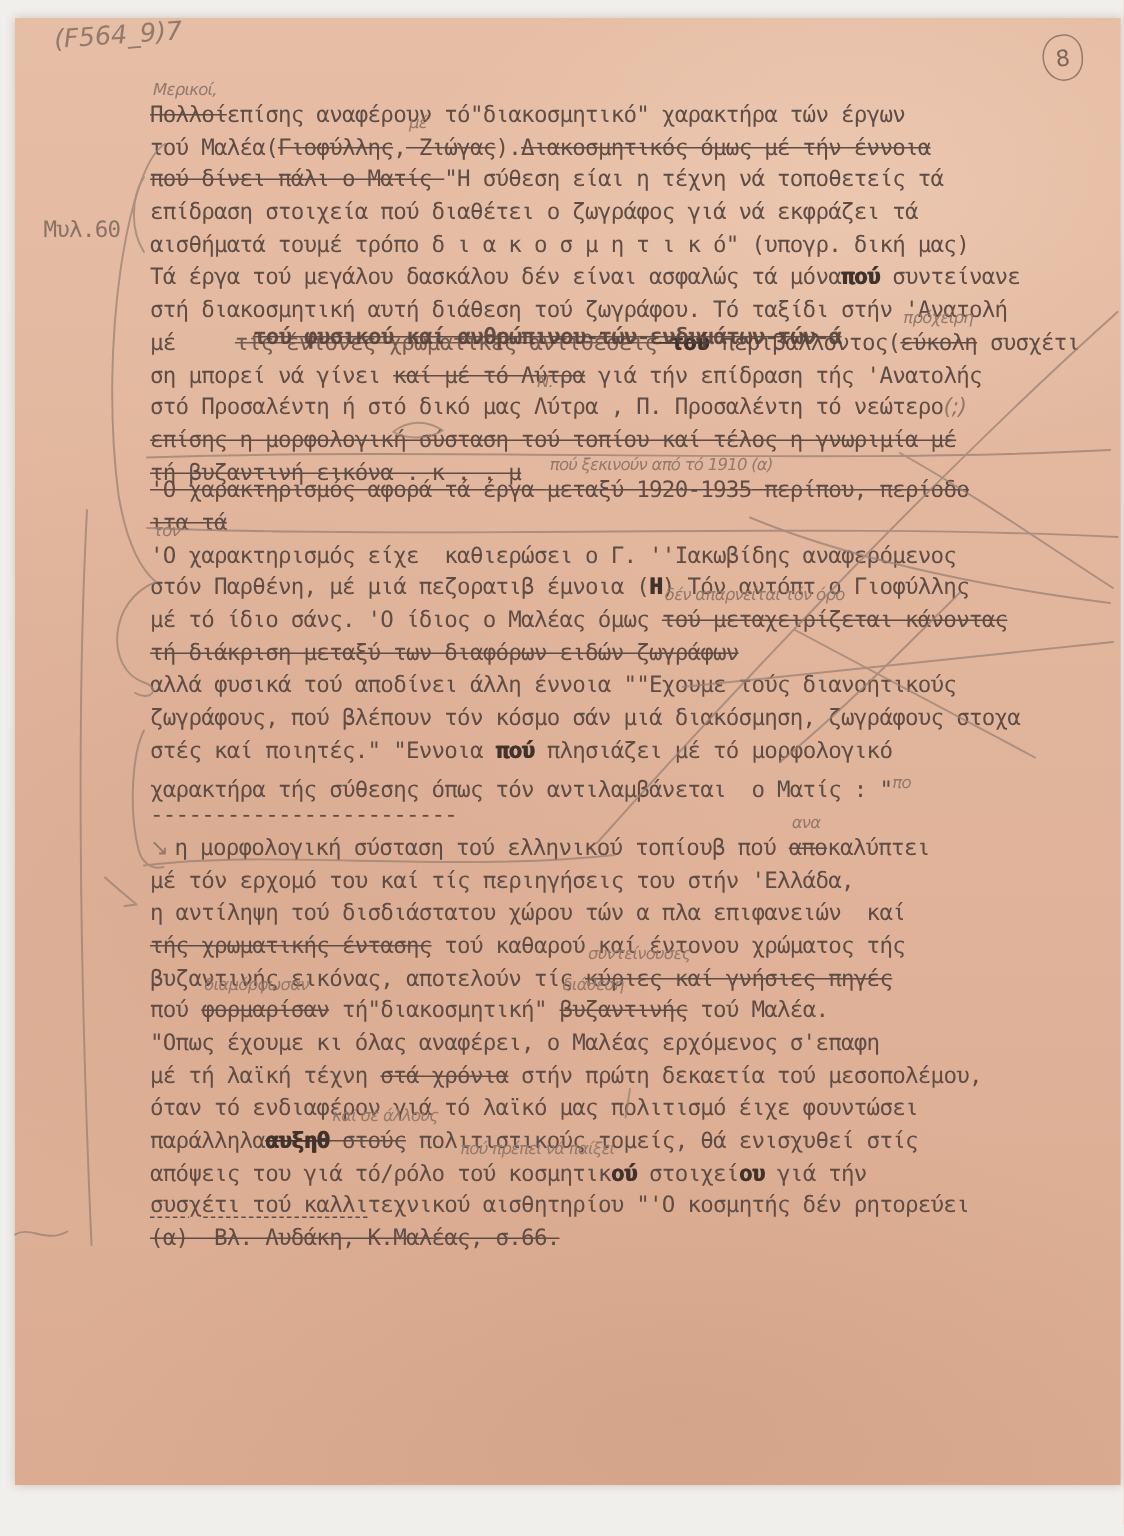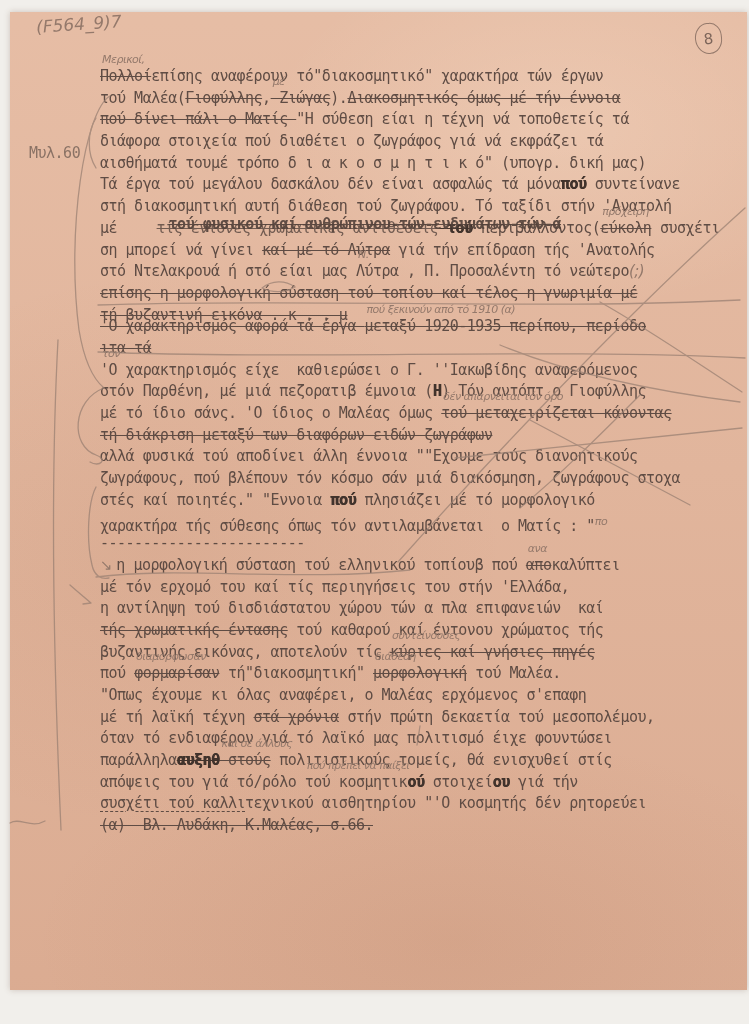--- a/index.html
+++ b/index.html
@@ -54,7 +54,7 @@
       <div class="line"><span class="anno"><span class="seg strike">Πολλοί</span><span class="above hand">Μερικοί,</span></span><span class="seg ">επίσης αναφέρουν τό"διακοσμητικό" χαρακτήρα τών έργων</span></div>
       <div class="line"><span class="seg ">τού Μαλέα(</span><span class="seg strike">Γιοφύλλης</span><span class="seg ">,</span><span class="anno"><span class="seg strike"> Ζιώγας</span><span class="above hand">μέ</span></span><span class="seg ">).</span><span class="seg strike">Διακοσμητικός όμως μέ τήν έννοια</span></div>
       <div class="line"><span class="seg strike">πού δίνει πάλι ο Ματίς </span><span class="seg ">"Η σύθεση είαι η τέχνη νά τοποθετείς τά</span></div>
-      <div class="line"><span class="seg ">διάφορα στοιχεία πού διαθέτει ο ζωγράφος γιά νά εκφράζει τά</span></div>
+      <div class="line"><span class="seg ">επίδραση στοιχεία πού διαθέτει ο ζωγράφος γιά νά εκφράζει τά</span></div>
       <div class="line"><span class="seg ">αισθήματά τουμέ τρόπο δ ι α κ ο σ μ η τ ι κ ό" (υπογρ. δική μας)</span></div>
       <div class="line"><span class="seg ">Τά έργα τού μεγάλου δασκάλου δέν είναι ασφαλώς τά μόνα</span><span class="seg over">πού</span><span class="seg "> συντείνανε</span></div>
       <div class="line"><span class="seg ">στή διακοσμητική αυτή διάθεση τού ζωγράφου. Τό ταξίδι στήν 'Ανατολή</span></div>

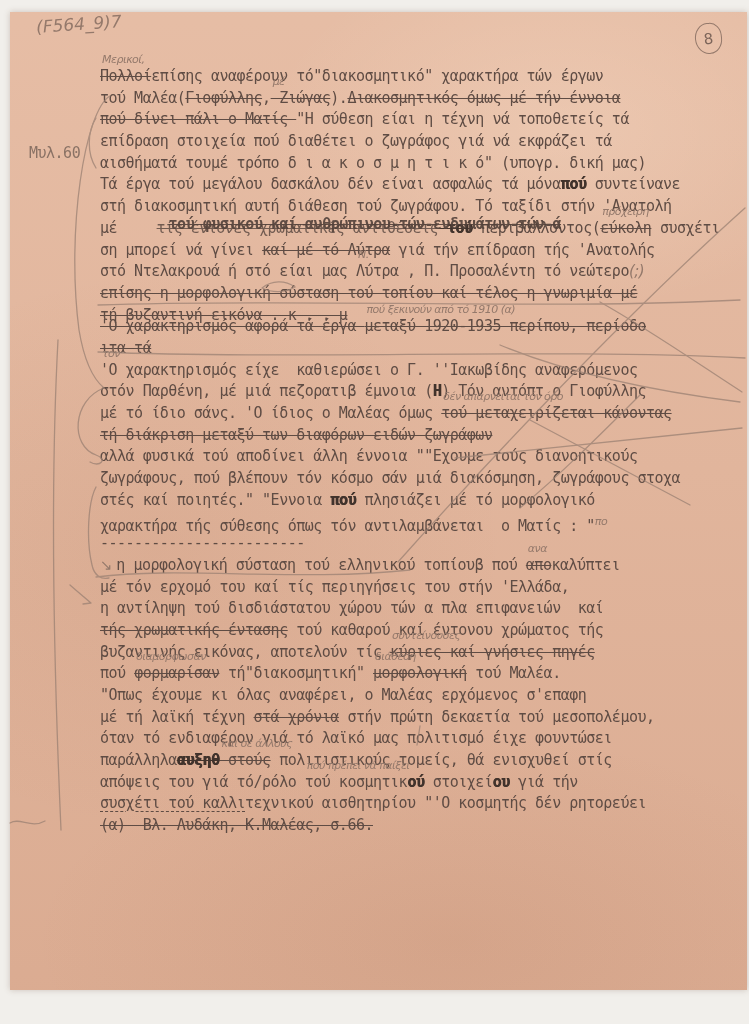--- a/index.html
+++ b/index.html
@@ -60,7 +60,7 @@
       <div class="line"><span class="seg ">στή διακοσμητική αυτή διάθεση τού ζωγράφου. Τό ταξίδι στήν 'Ανατολή</span></div>
       <div class="line"><span class="seg ">μέ </span><span class="anno"><span class="seg jumble">τίς έντονες χρωματικές αντιθέσεις</span><span class="overlay">τού φυσικού καί ανθρώπινου-τών-ενδυμάτων-τών-ά</span></span><span class="seg strike over"> τού</span><span class="seg "> περιβάλλοντος(</span><span class="anno"><span class="seg strike">εύκολη</span><span class="above hand">πρόχειρη</span></span><span class="seg "> συσχέτι</span></div>
       <div class="line"><span class="seg ">ση μπορεί νά γίνει </span><span class="seg strike">καί μέ τό Λύτρα</span><span class="seg "> γιά τήν επίδραση τής 'Ανατολής</span></div>
-      <div class="line"><span class="seg ">στό Ντελακρουά ή στό είαι μας </span><span class="anno"><span class="seg ">Λύτρα</span><span class="above hand">Ν.</span></span><span class="seg "> , Π. Προσαλέντη τό νεώτερο</span><span class="seg hand">(;)</span></div>
+      <div class="line"><span class="seg ">στό Προσαλέντη ή στό δικό μας </span><span class="anno"><span class="seg ">Λύτρα</span><span class="above hand">Ν.</span></span><span class="seg "> , Π. Προσαλέντη τό νεώτερο</span><span class="seg hand">(;)</span></div>
       <div class="line"><span class="seg strike">επίσης η μορφολογική σύσταση τού τοπίου καί τέλος η γνωριμία μέ</span></div>
       <div class="line"><span class="seg strike">τή βυζαντινή εικόνα . κ . . μ</span></div>
       <div class="line tight"><span class="seg strike">'Ο χαρακτηρισμός αφορά τά έργα </span><span class="anno"><span class="seg strike">μεταξύ 1920-1935</span><span class="above hand">πού ξεκινούν από τό 1910 (α)</span></span><span class="seg strike"> περίπου, περίοδο</span></div>

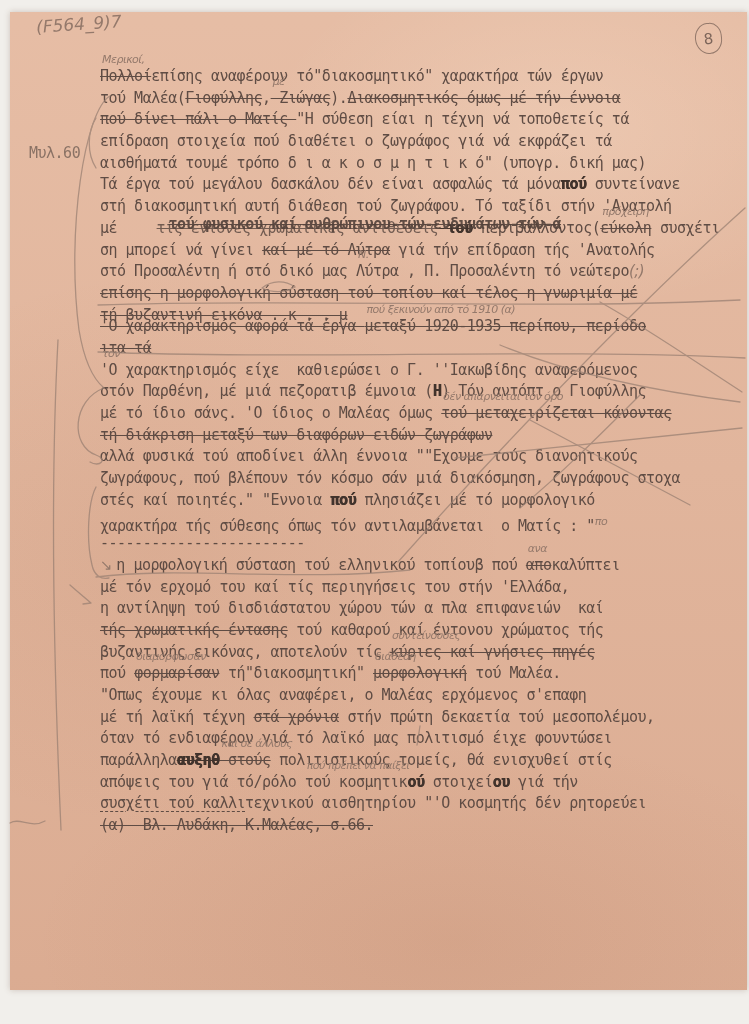--- a/index.html
+++ b/index.html
@@ -79,7 +79,7 @@
       <div class="line"><span class="seg ">η αντίληψη τού δισδιάστατου χώρου τών α πλα επιφανειών  καί</span></div>
       <div class="line"><span class="seg strike">τής χρωματικής έντασης</span><span class="seg "> τού καθαρού καί έντονου χρώματος τής</span></div>
       <div class="line"><span class="seg ">βυζαντινής εικόνας, αποτελούν τίς </span><span class="anno"><span class="seg strike">κύριες καί γνήσιες πηγές</span><span class="above hand">συντείνουσες</span></span></div>
-      <div class="line"><span class="seg ">πού </span><span class="anno"><span class="seg strike">φορμαρίσαν</span><span class="above hand">διαμόρφωσαν</span></span><span class="seg "> τή"διακοσμητική" </span><span class="anno"><span class="seg strike">μορφολογική</span><span class="above hand">διάθεση</span></span><span class="seg "> τού Μαλέα.</span></div>
+      <div class="line"><span class="seg ">πού </span><span class="anno"><span class="seg strike">φορμαρίσαν</span><span class="above hand">διαμόρφωσαν</span></span><span class="seg "> τή"διακοσμητική" </span><span class="anno"><span class="seg strike">βυζαντινής</span><span class="above hand">διάθεση</span></span><span class="seg "> τού Μαλέα.</span></div>
       <div class="line"><span class="seg ">"Οπως έχουμε κι όλας αναφέρει, ο Μαλέας ερχόμενος σ'επαφη</span></div>
       <div class="line"><span class="seg ">μέ τή λαϊκή τέχνη </span><span class="seg strike">στά χρόνια</span><span class="seg "> στήν πρώτη δεκαετία τού μεσοπολέμου,</span></div>
       <div class="line"><span class="seg ">όταν τό ενδιαφέρον γιά τό λαϊκό μας πολιτισμό έιχε φουντώσει</span></div>

